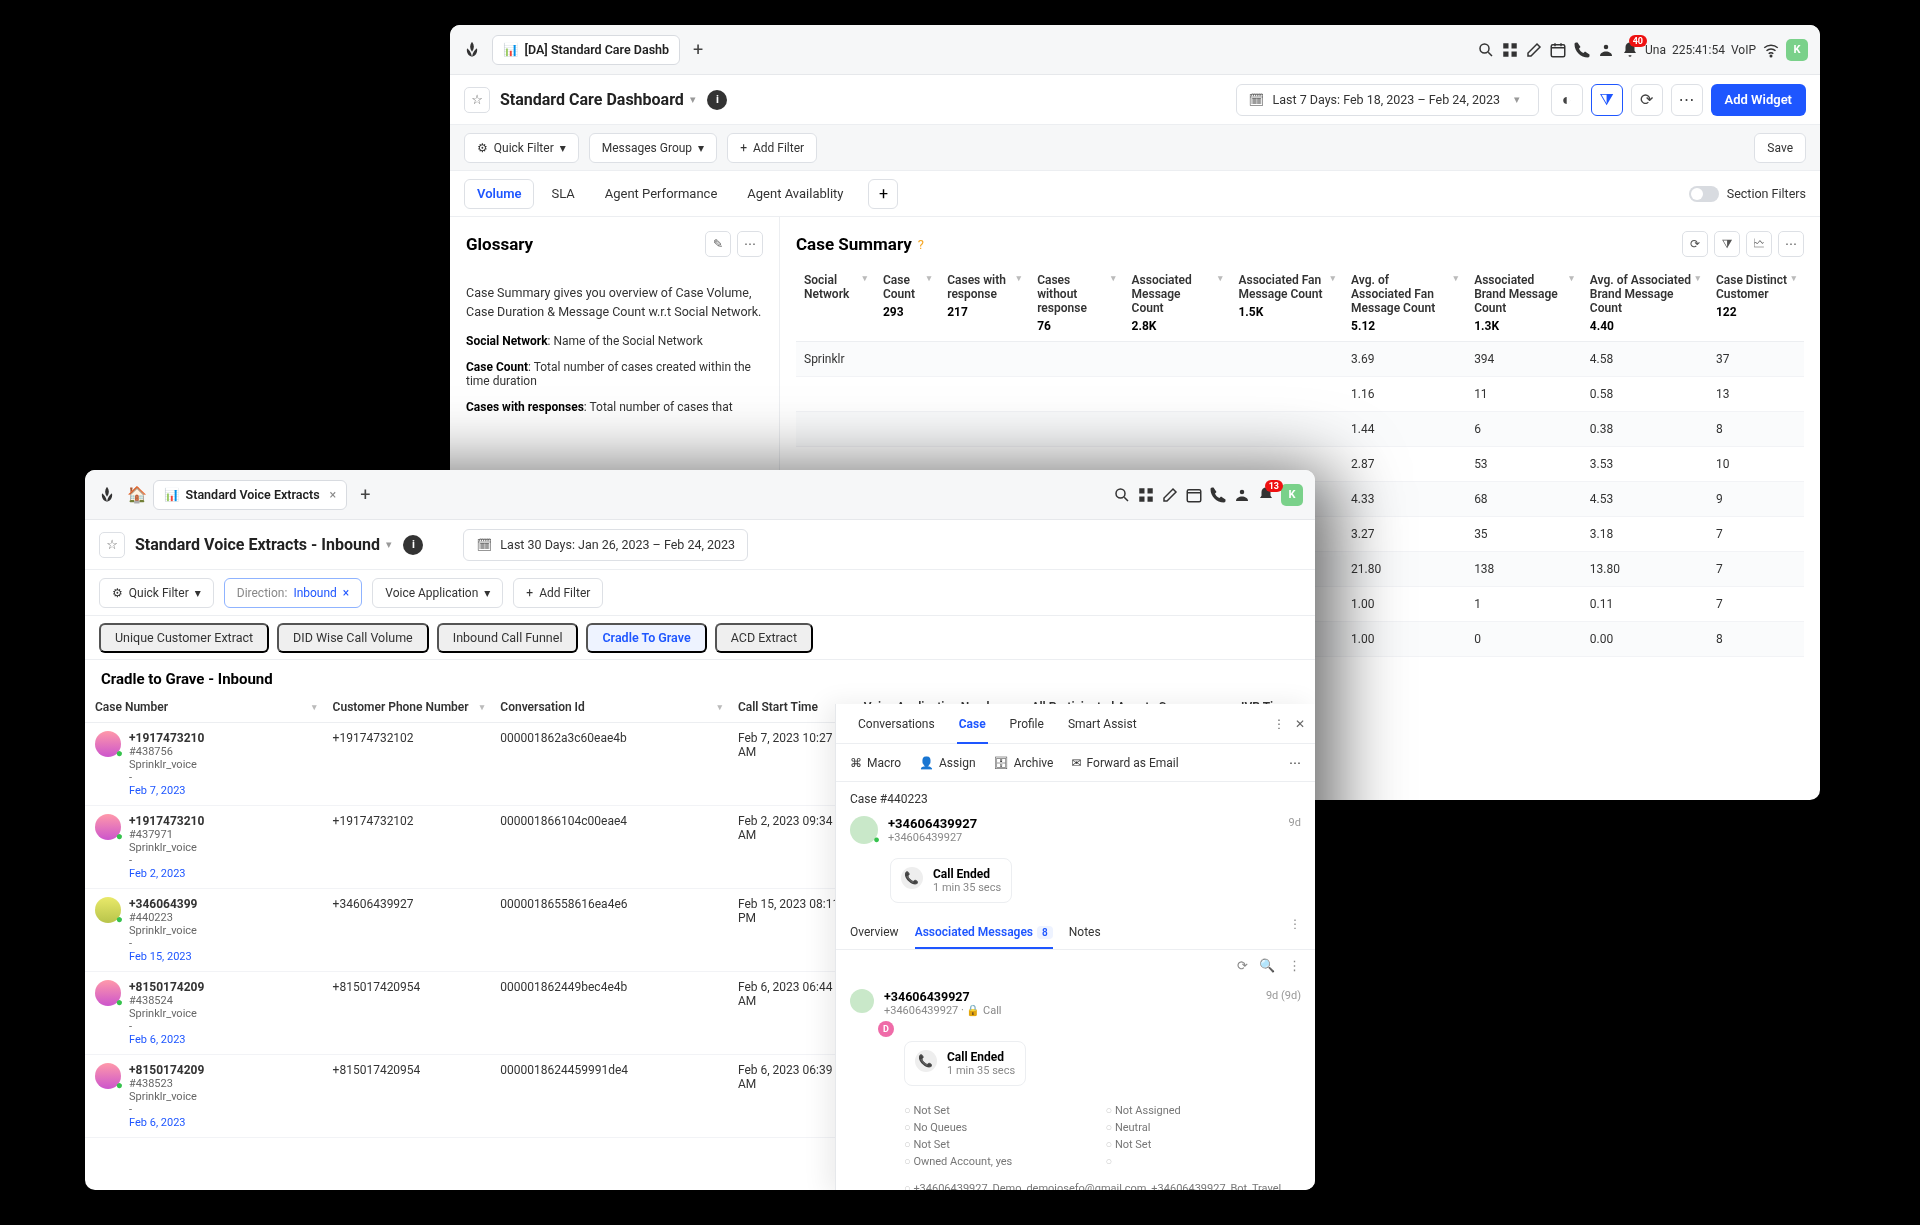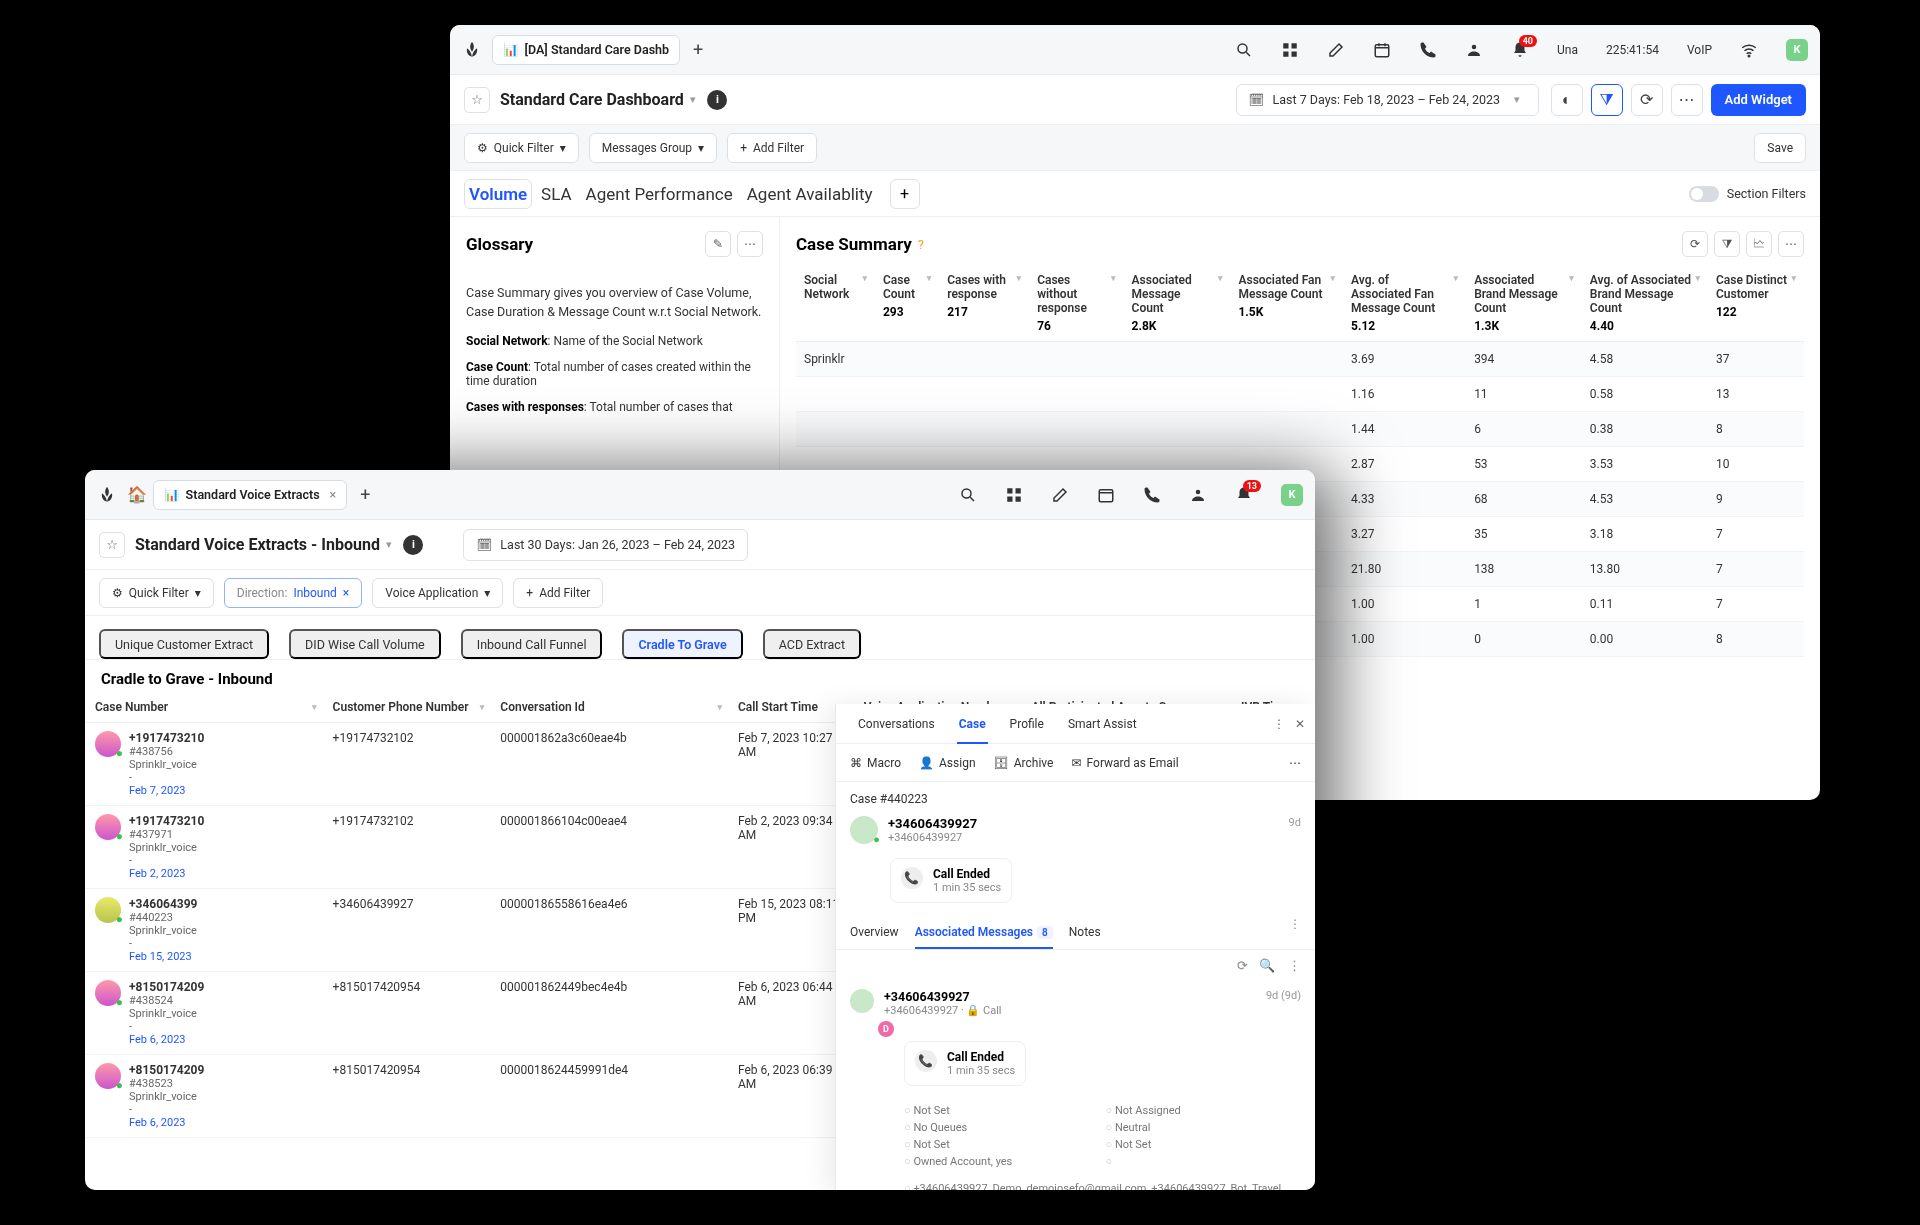--- a/index.html
+++ b/index.html
@@ -18,7 +18,7 @@
     .plus { width:20px; text-align:center; font-size:18px; color:#444; margin-left:8px; cursor:pointer; }
 
     .spacer { flex: 1; }
-    .ticons { display:flex; align-items:center; gap:28px; }
+    .ticons { display:flex; align-items:center; gap:6px; }
     .ticon { width:18px; height:18px; color:#333; position:relative; }
     .ticon svg { width:18px; height:18px; display:block; }
     .badge { position:absolute; top:-6px; right:-8px; background:#e11; color:#fff; font-size:9px; padding:1px 4px; border-radius:8px; font-weight:700;}

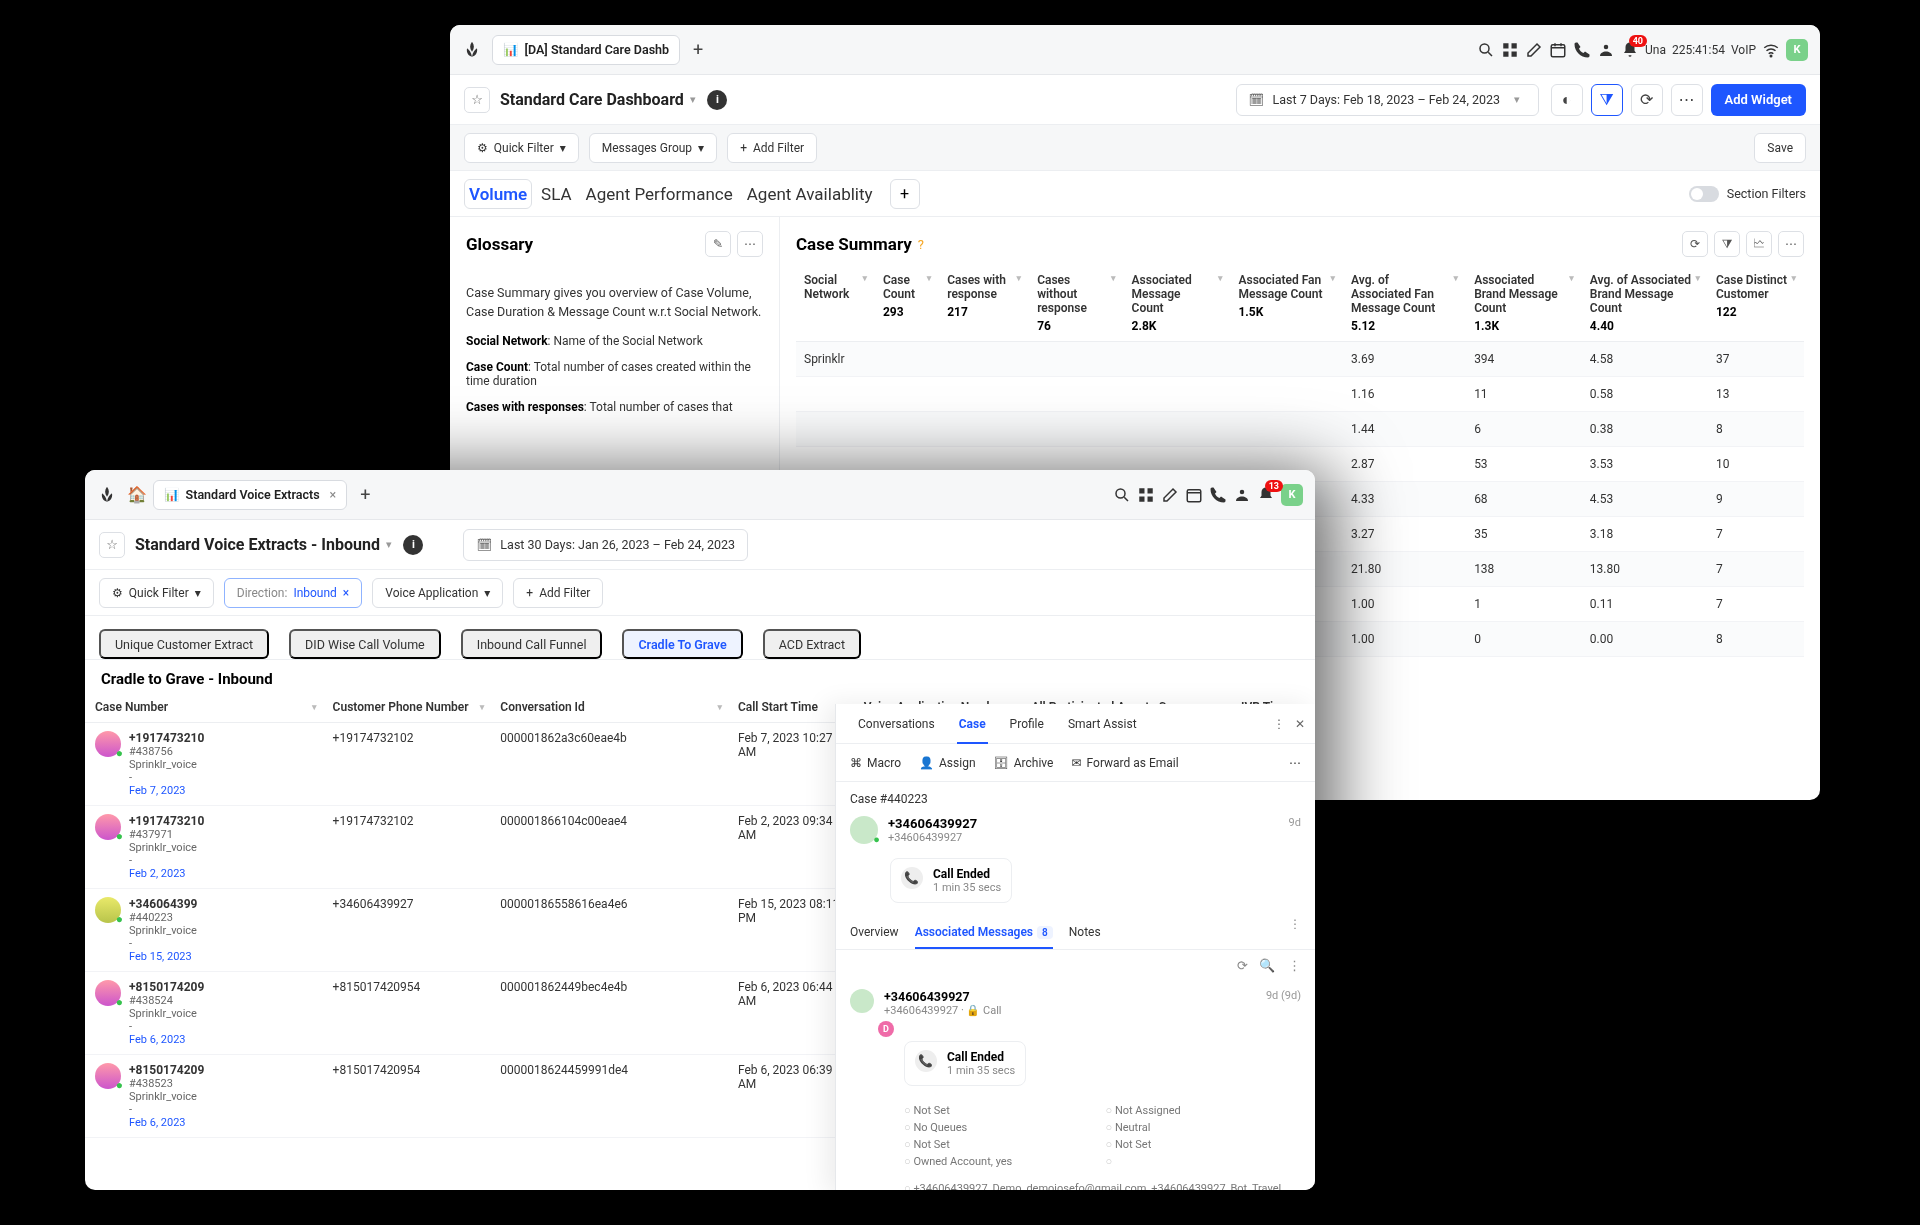--- a/index.html
+++ b/index.html
@@ -43,7 +43,7 @@
     .light-btn { height:30px; padding:0 12px; border:1px solid #dde0e5; border-radius:6px; background:#fff; font-size:12px; color:#333; display:inline-flex; align-items:center; gap:6px;}
 
     .dash-tabs { display:flex; align-items:center; height:46px; padding:0 14px; gap:4px; border-bottom:1px solid #eceef1; background:#fff;}
-    .dtab { height:30px; padding:0 4px; border:1px solid transparent; border-radius:6px; background:transparent; font-size:17px; color:#333;}
+    .dtab { height:30px; padding:0 12px; border:1px solid transparent; border-radius:6px; background:transparent; font-size:13px; color:#333;}
     .dtab.on { border-color:#dde0e5; color:#1e56ff; font-weight:600;}
     .addtab { width:30px; height:30px; border:1px solid #dde0e5; border-radius:6px; display:flex; align-items:center; justify-content:center; margin-left:8px;}
     .toggle { margin-left:auto; display:flex; align-items:center; gap:8px; font-size:12.5px; color:#333;}

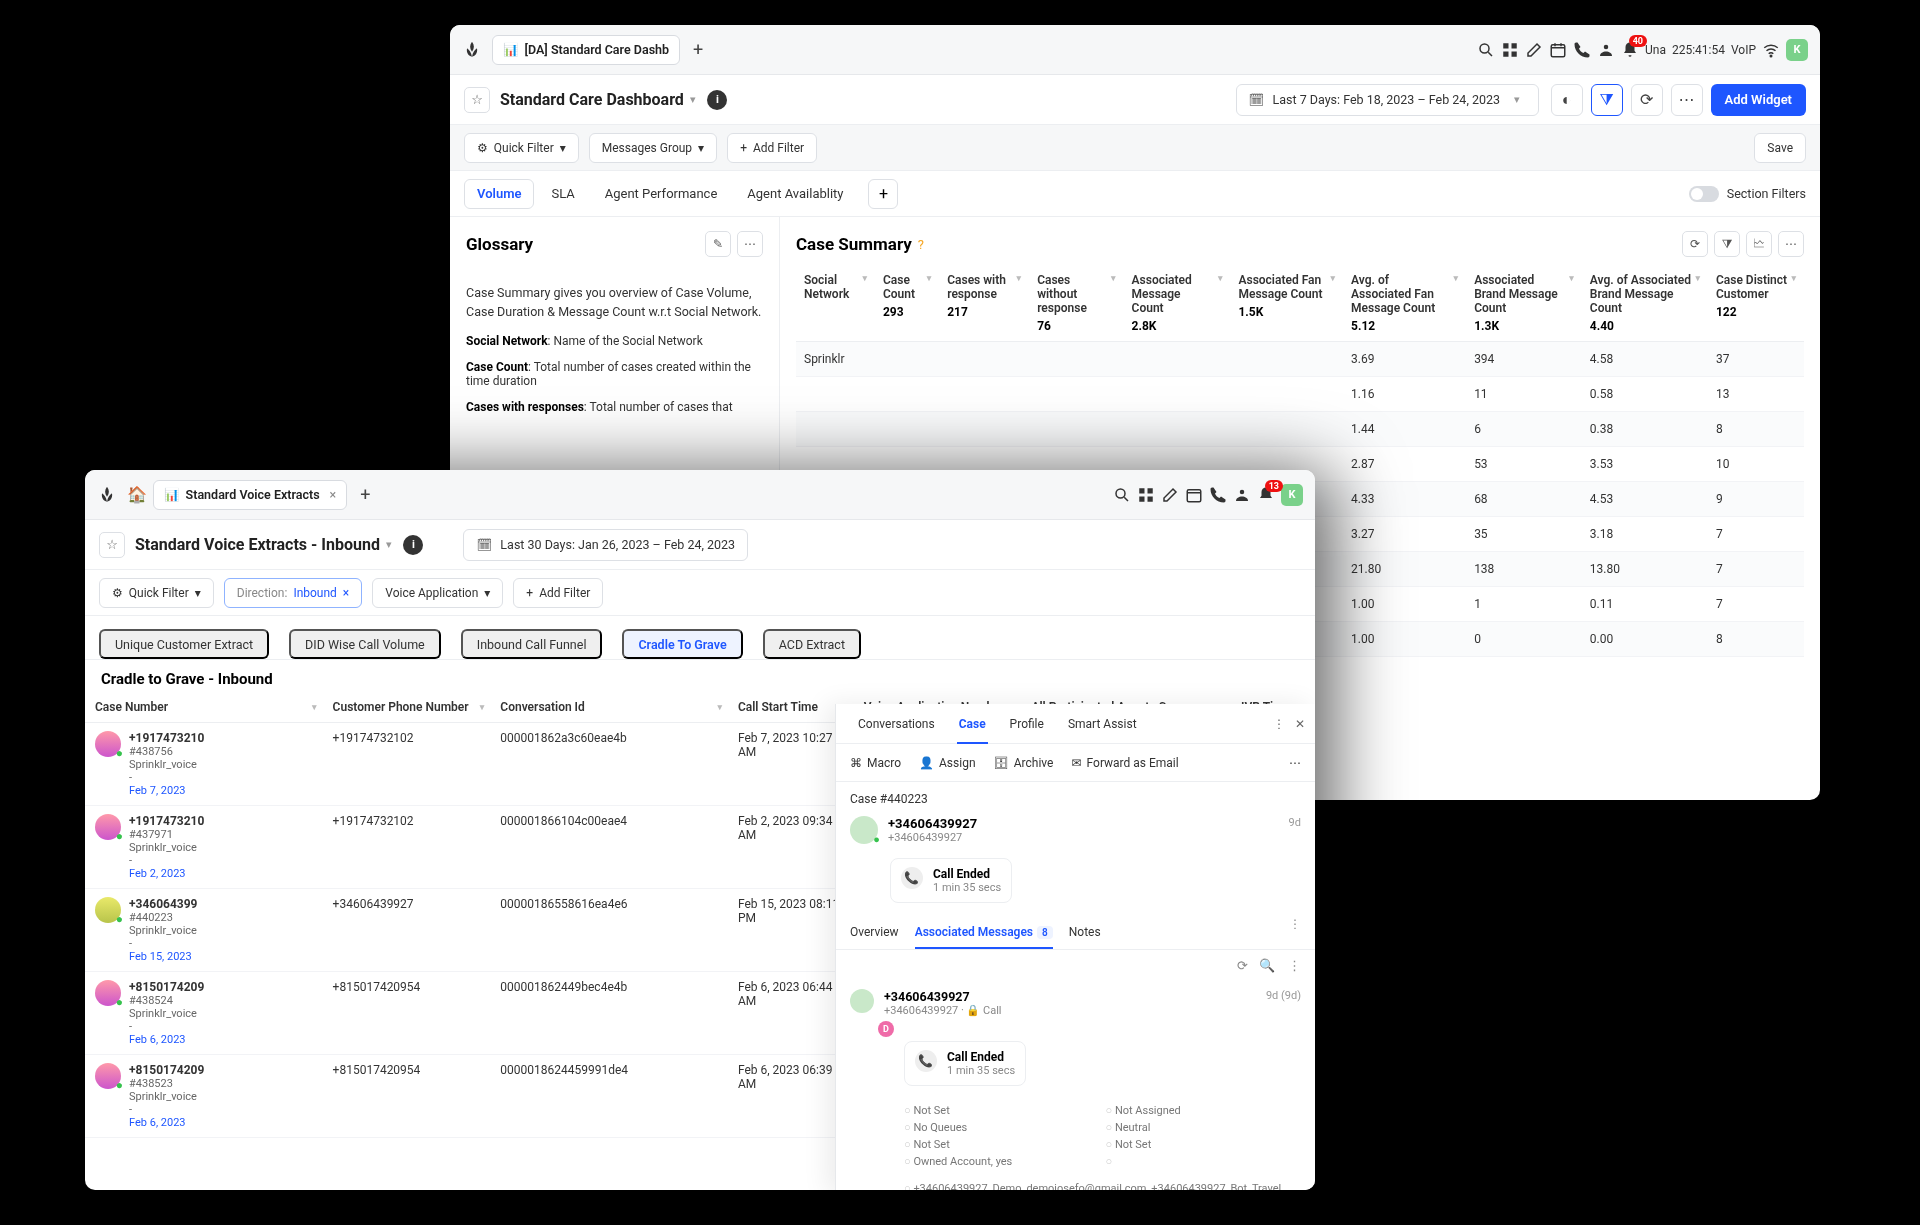--- a/index.html
+++ b/index.html
@@ -73,7 +73,7 @@
     table.cs tr:nth-child(odd) td { background:#fafbfc;}
 
     
-    .subtabs { display:flex; align-items:flex-end; height:44px; padding:0 14px; gap:20px; border-bottom:1px solid #eceef1; background:#fff;}
+    .subtabs { display:flex; align-items:center; height:44px; padding:0 14px; gap:8px; border-bottom:1px solid #eceef1; background:#fff;}
     .stab { height:30px; padding:0 14px; border-radius:6px; font-size:12.5px; color:#333;}
     .stab.on { background:#eef3ff; color:#1e56ff; font-weight:600;}
 

